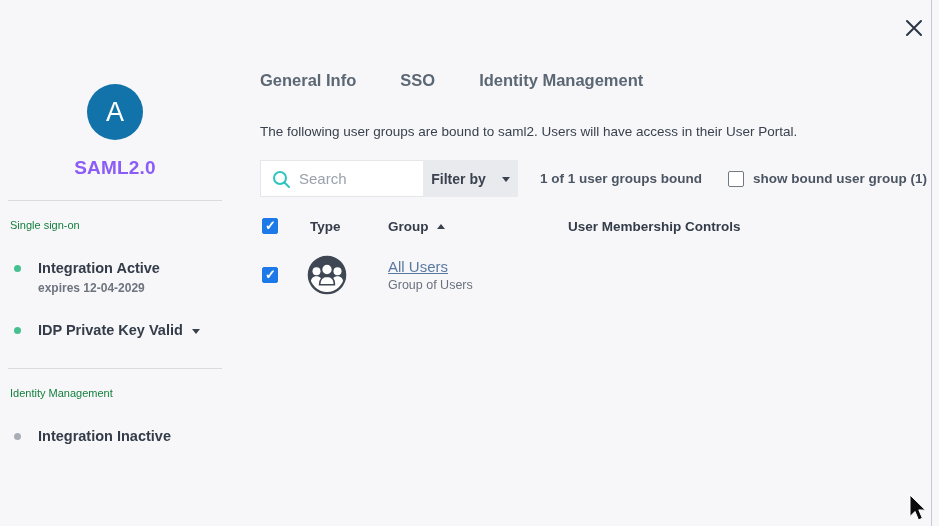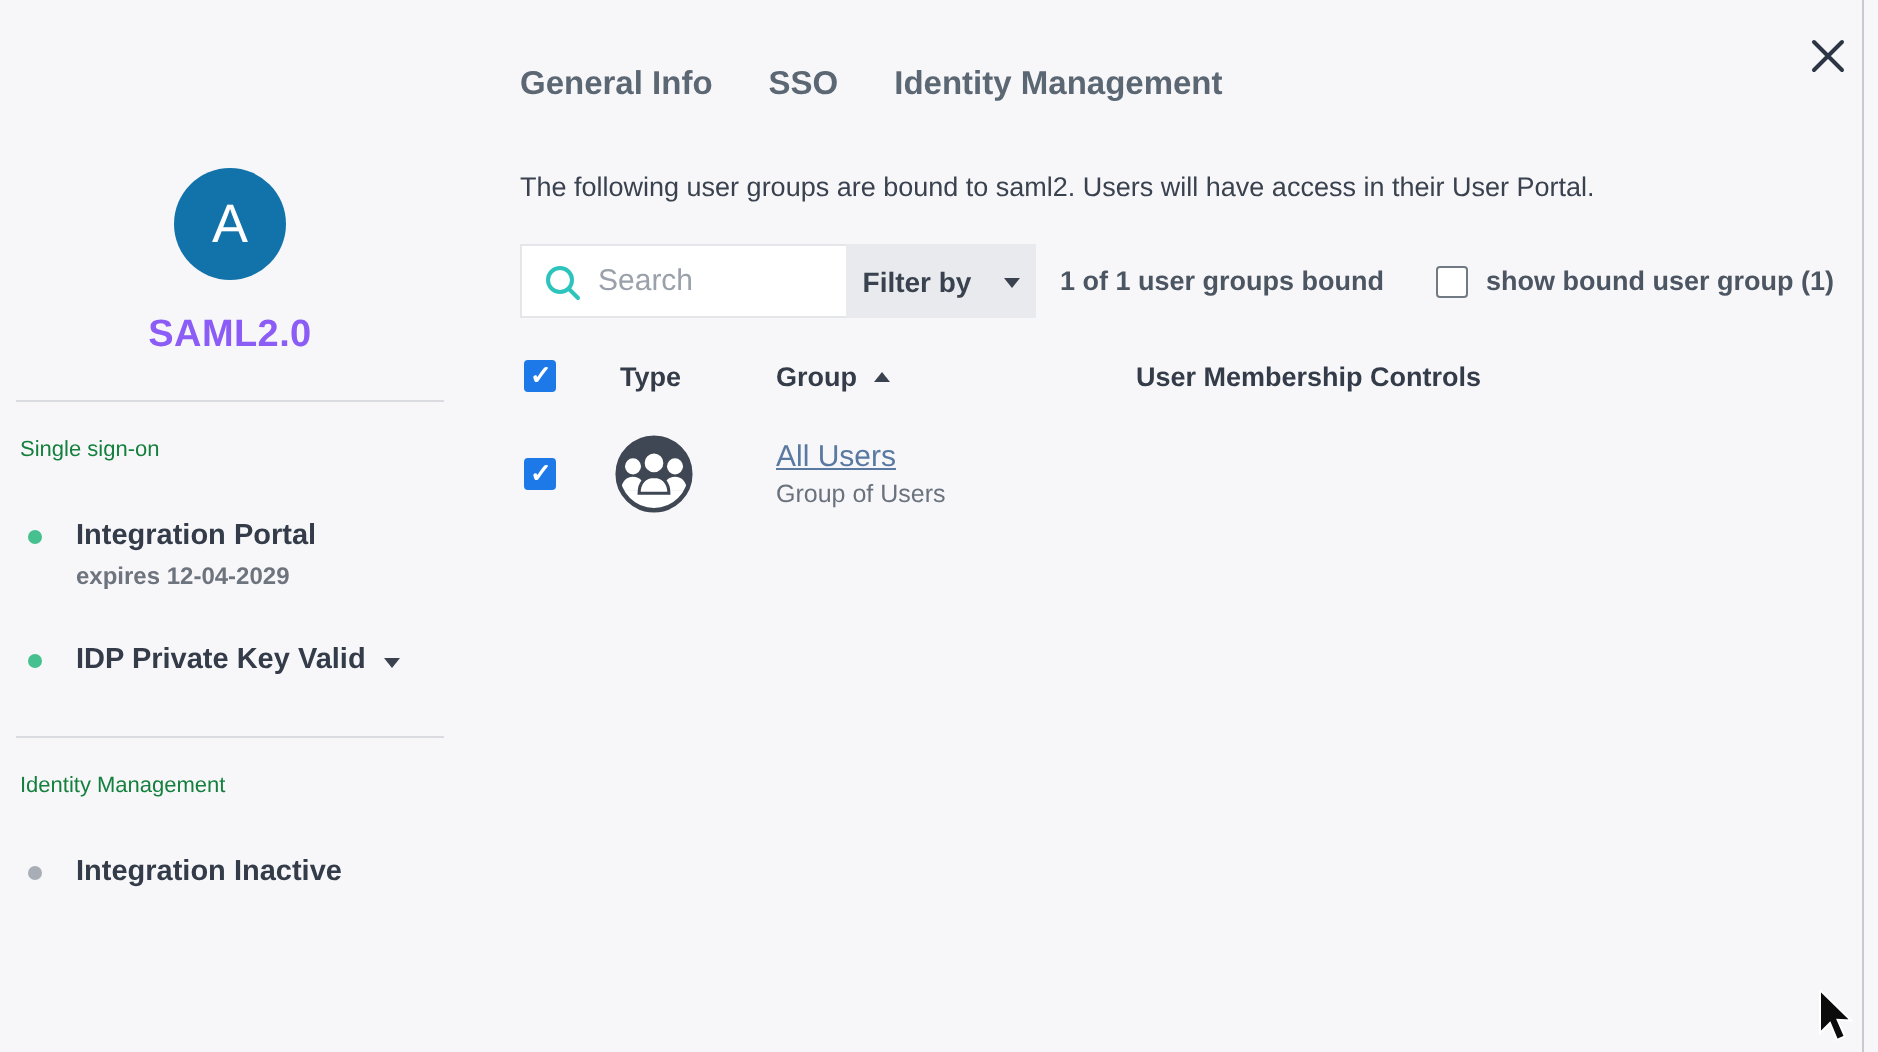--- a/index.html
+++ b/index.html
@@ -40,7 +40,7 @@
 
   
   .main { position:absolute; left:260px; top:0; width:660px; }
-  .tabs { margin-top:33px; display:flex; gap:28px; align-items:flex-start; }
+  .tabs { margin-top:71px; display:flex; gap:44px; align-items:flex-start; }
   .tab { font-size:16.5px; font-weight:700; color:#5c6774; padding-bottom:10px; cursor:pointer; white-space:nowrap; }
   .tab.active { color:#28313d; border-bottom:3px solid #3fc6c1; }
 

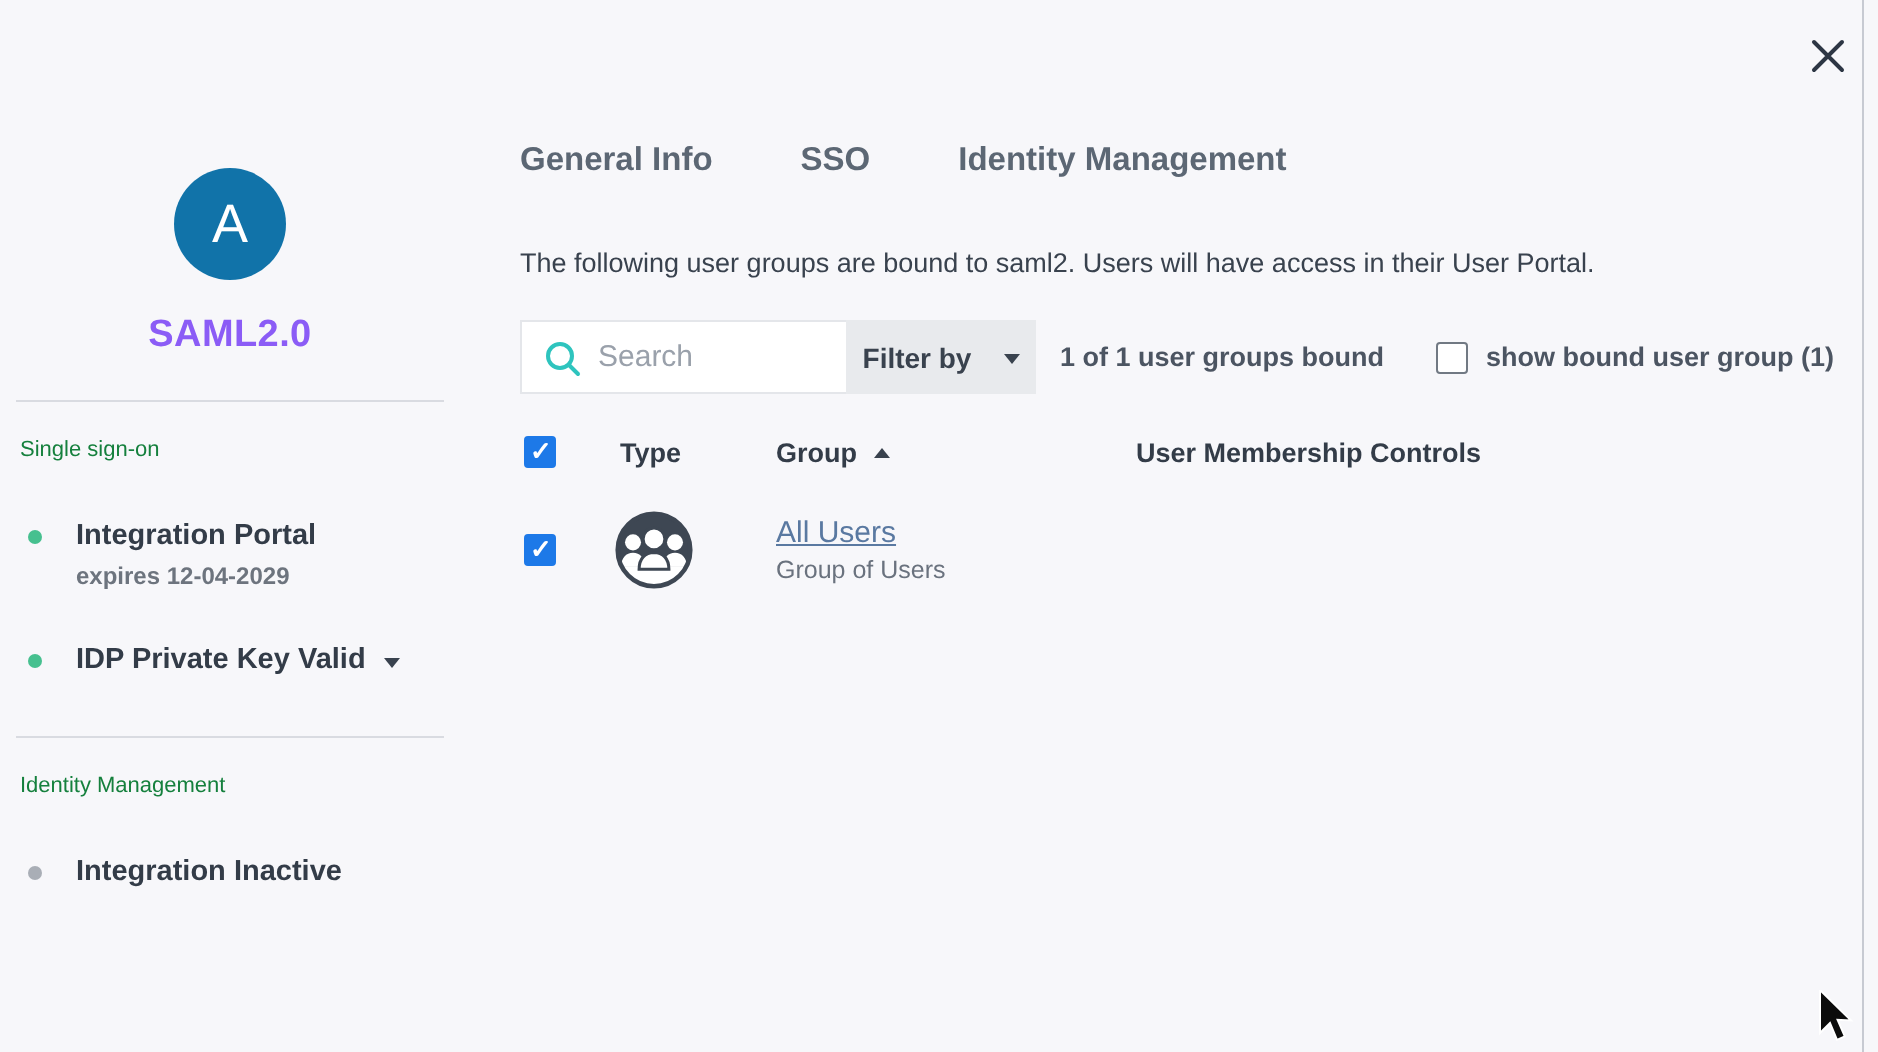--- a/index.html
+++ b/index.html
@@ -56,7 +56,7 @@
   .filter-btn { width:95px; background:#e8eaed; border:none; cursor:pointer;
                 display:flex; align-items:center; justify-content:center; gap:7px;
                 font-family:"Liberation Sans", sans-serif; font-size:14px; font-weight:700; color:#39424e; }
-  .count { margin-left:12px; font-size:13.5px; font-weight:700; color:#4c5562; white-space:nowrap; }
+  .count { margin-left:22px; font-size:13.5px; font-weight:700; color:#4c5562; white-space:nowrap; }
   .show-bound { margin-left:26px; display:flex; align-items:center; gap:9px; cursor:pointer; }
   .show-bound-label { font-size:13.5px; font-weight:700; color:#4c5562; white-space:nowrap; }
 

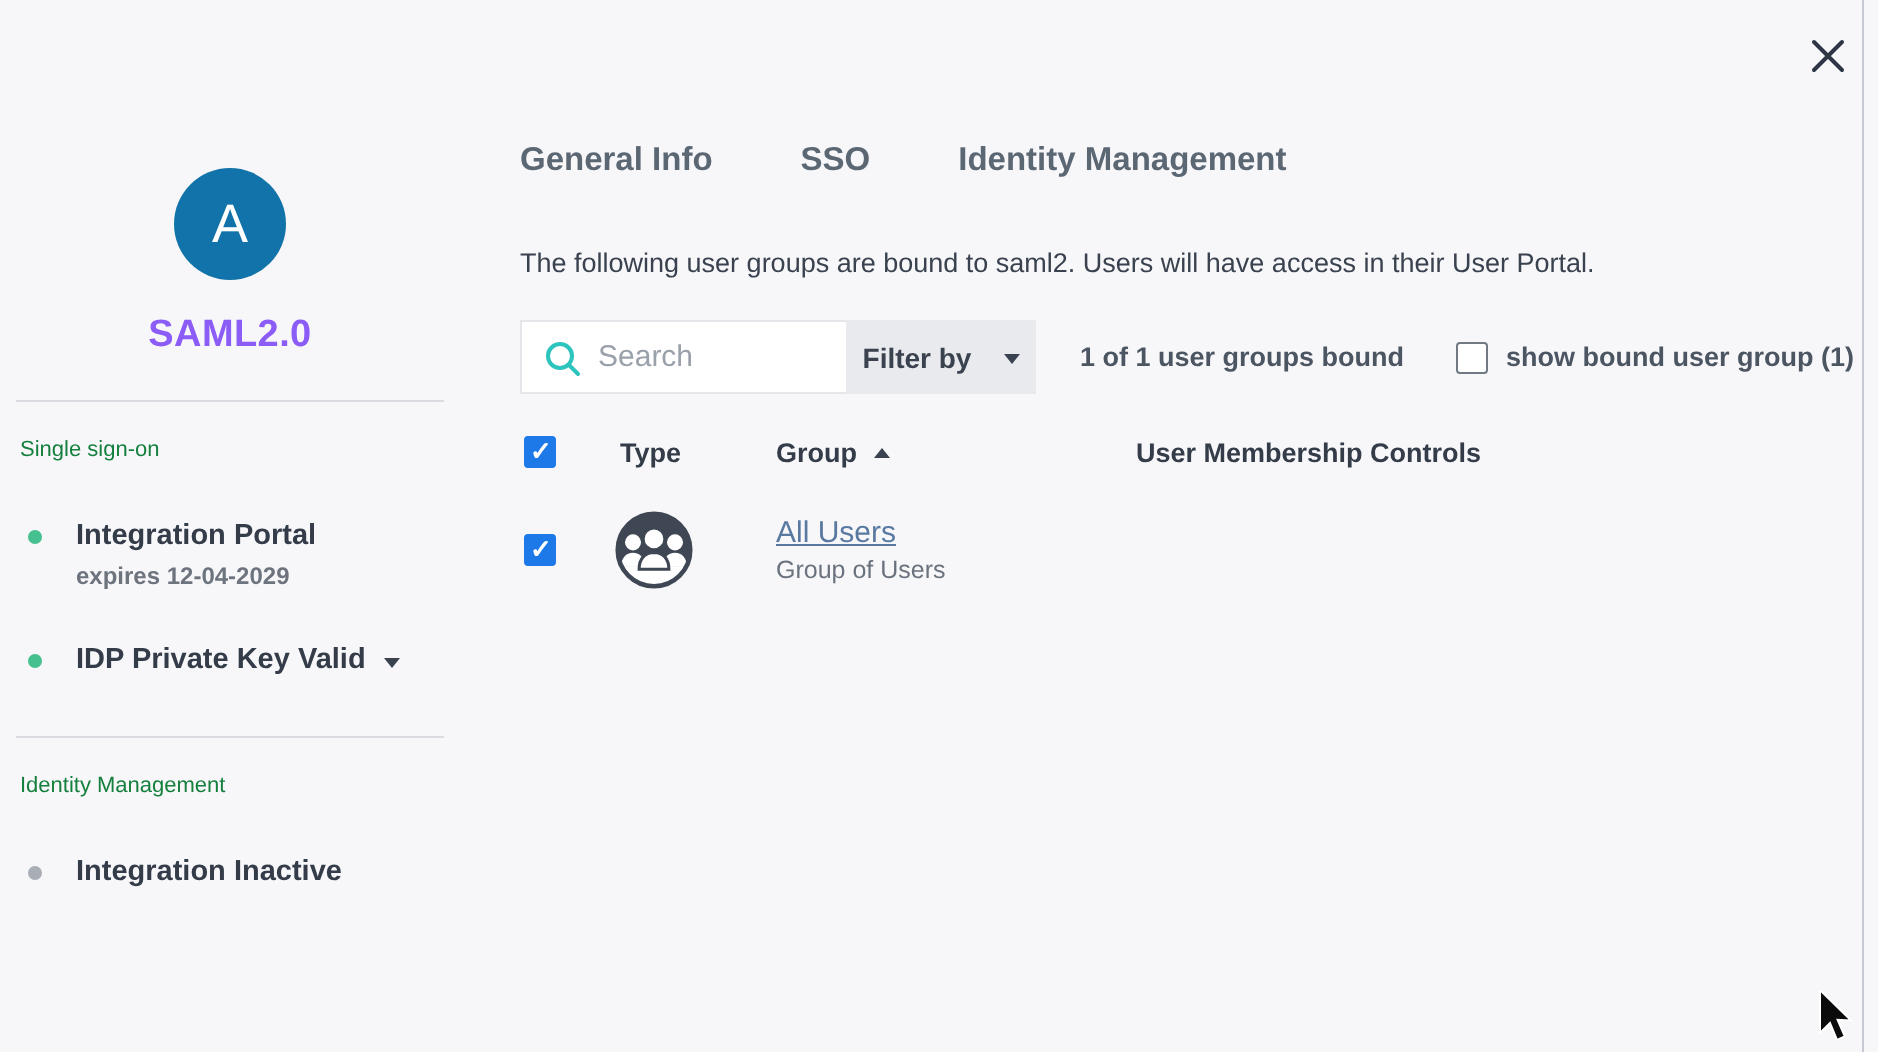--- a/index.html
+++ b/index.html
@@ -108,7 +108,7 @@
     <h3 class="section-heading">Single sign-on</h3>
     <div class="status-item first">
       <span class="bullet green"></span>
-      <span class="status-label">Integration Portal</span>
+      <span class="status-label">Integration Active</span>
     </div>
     <div class="status-sub">expires 12-04-2029</div>
     <div class="status-item">

